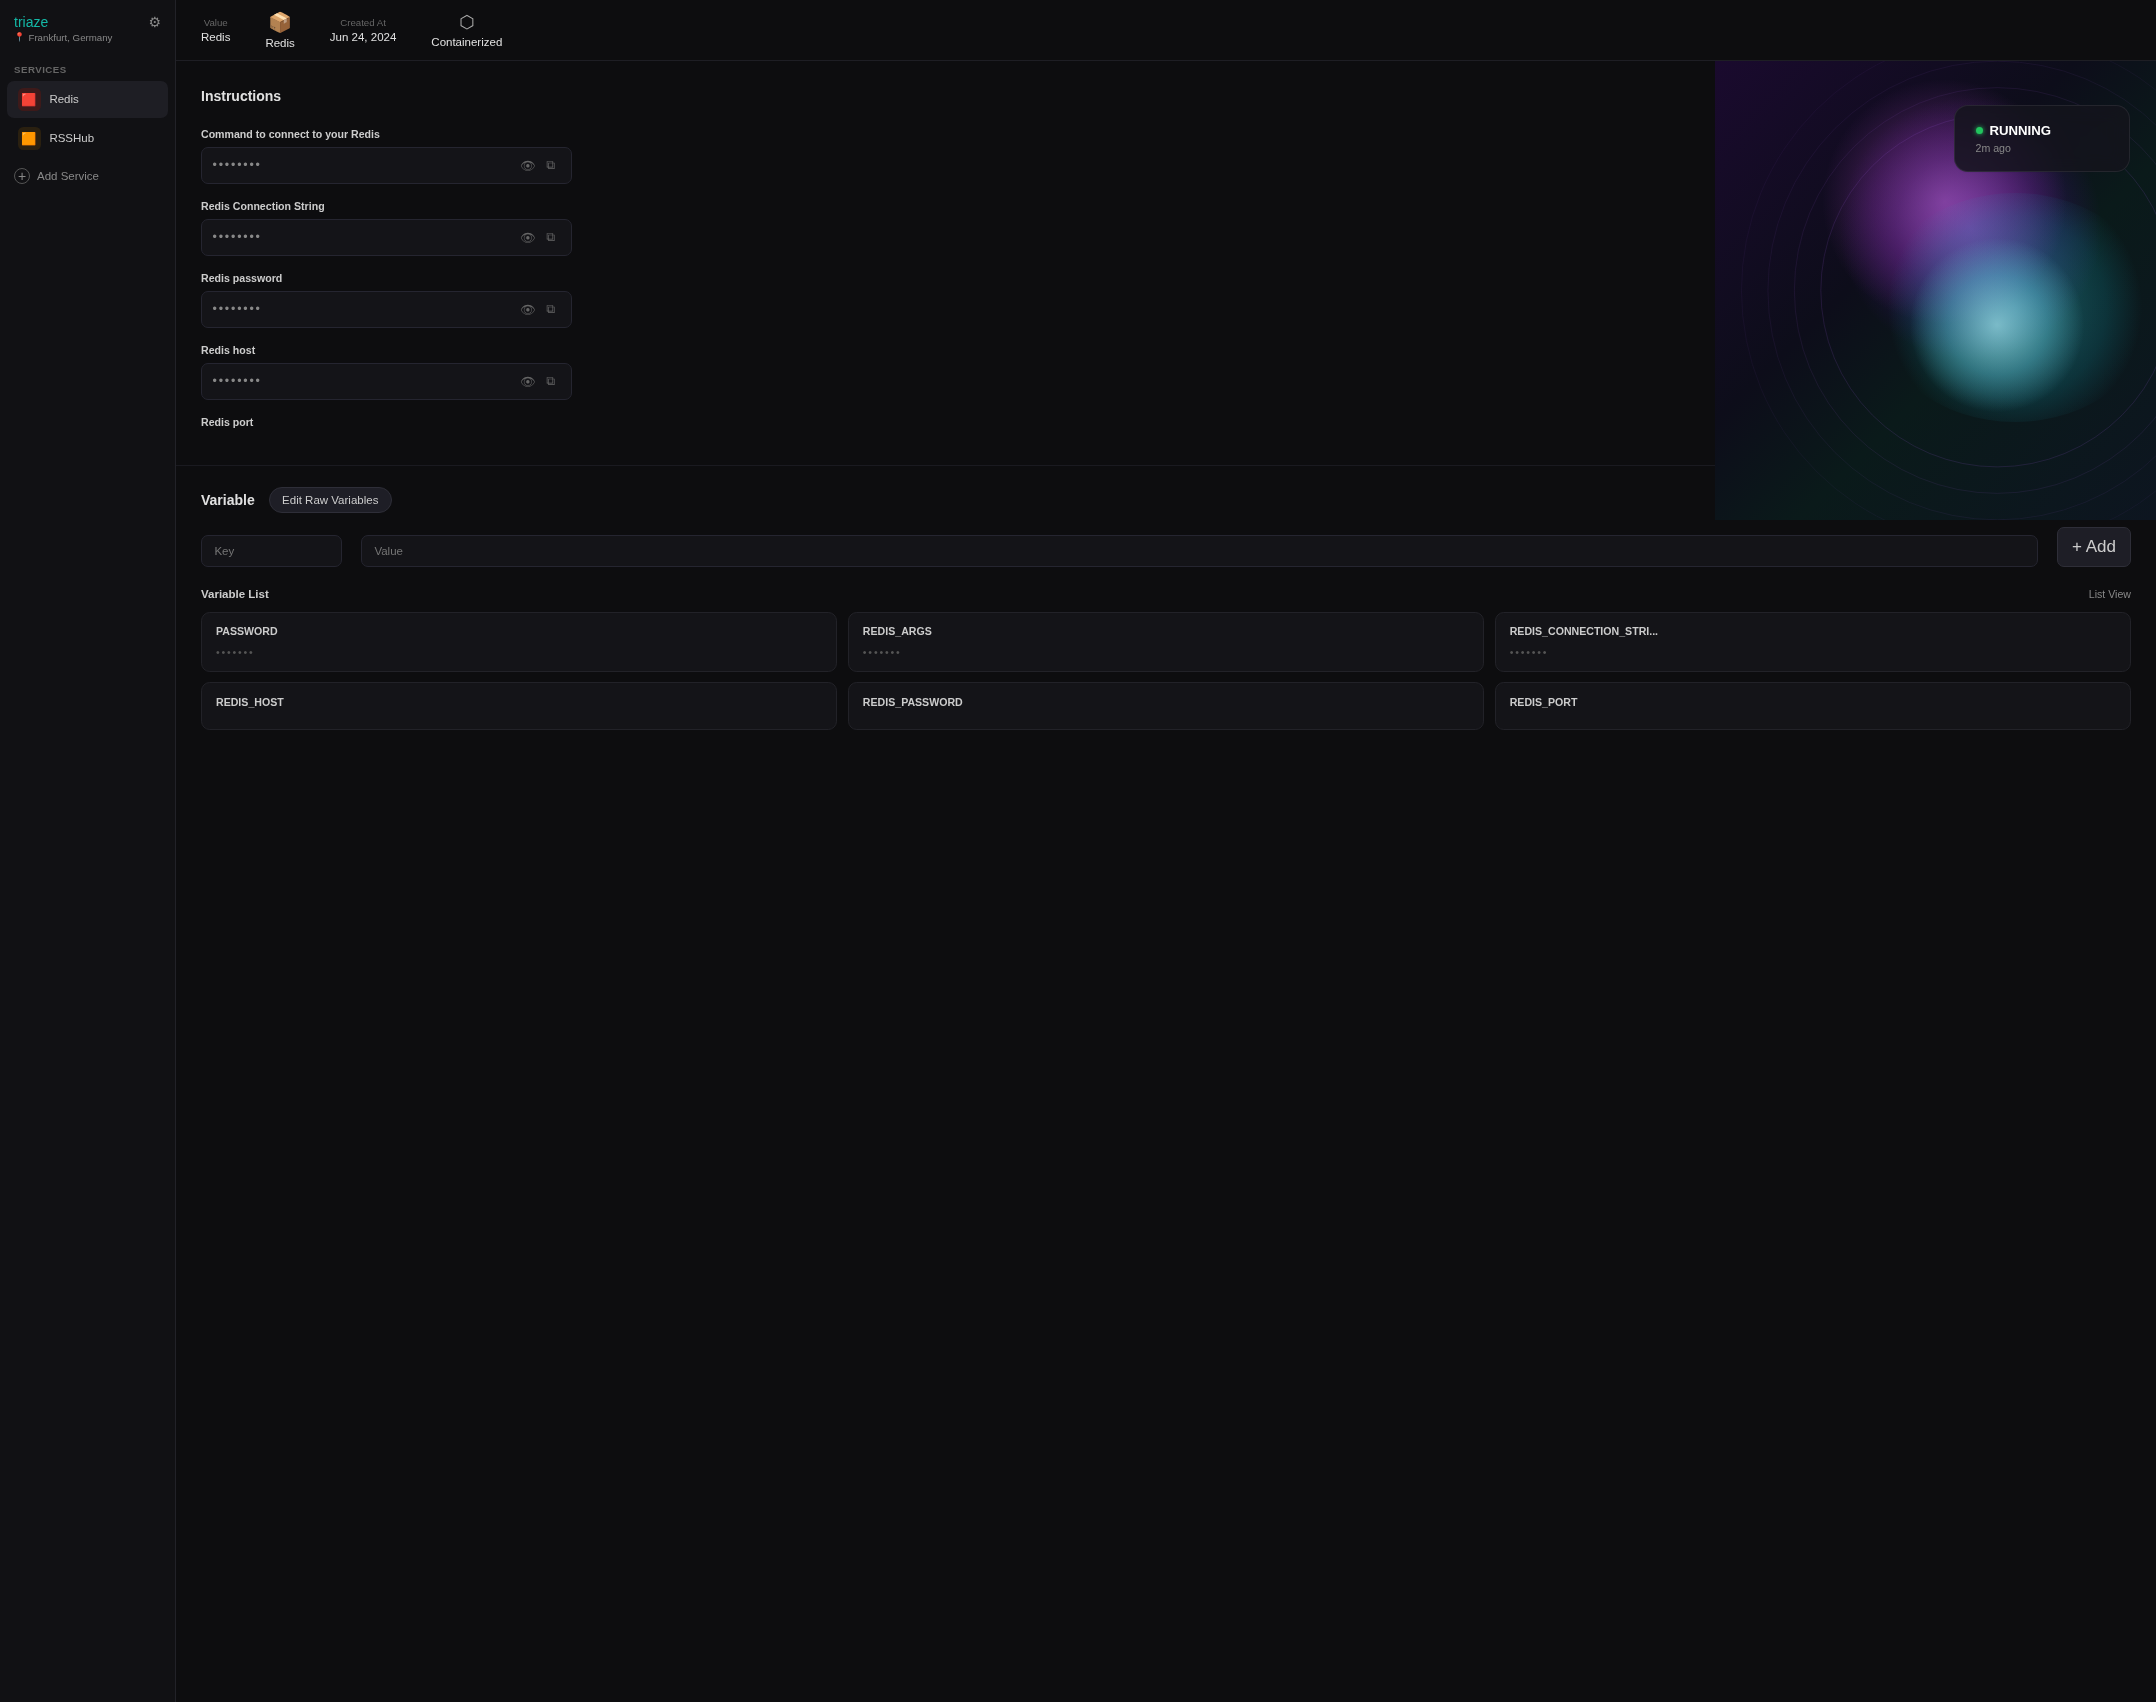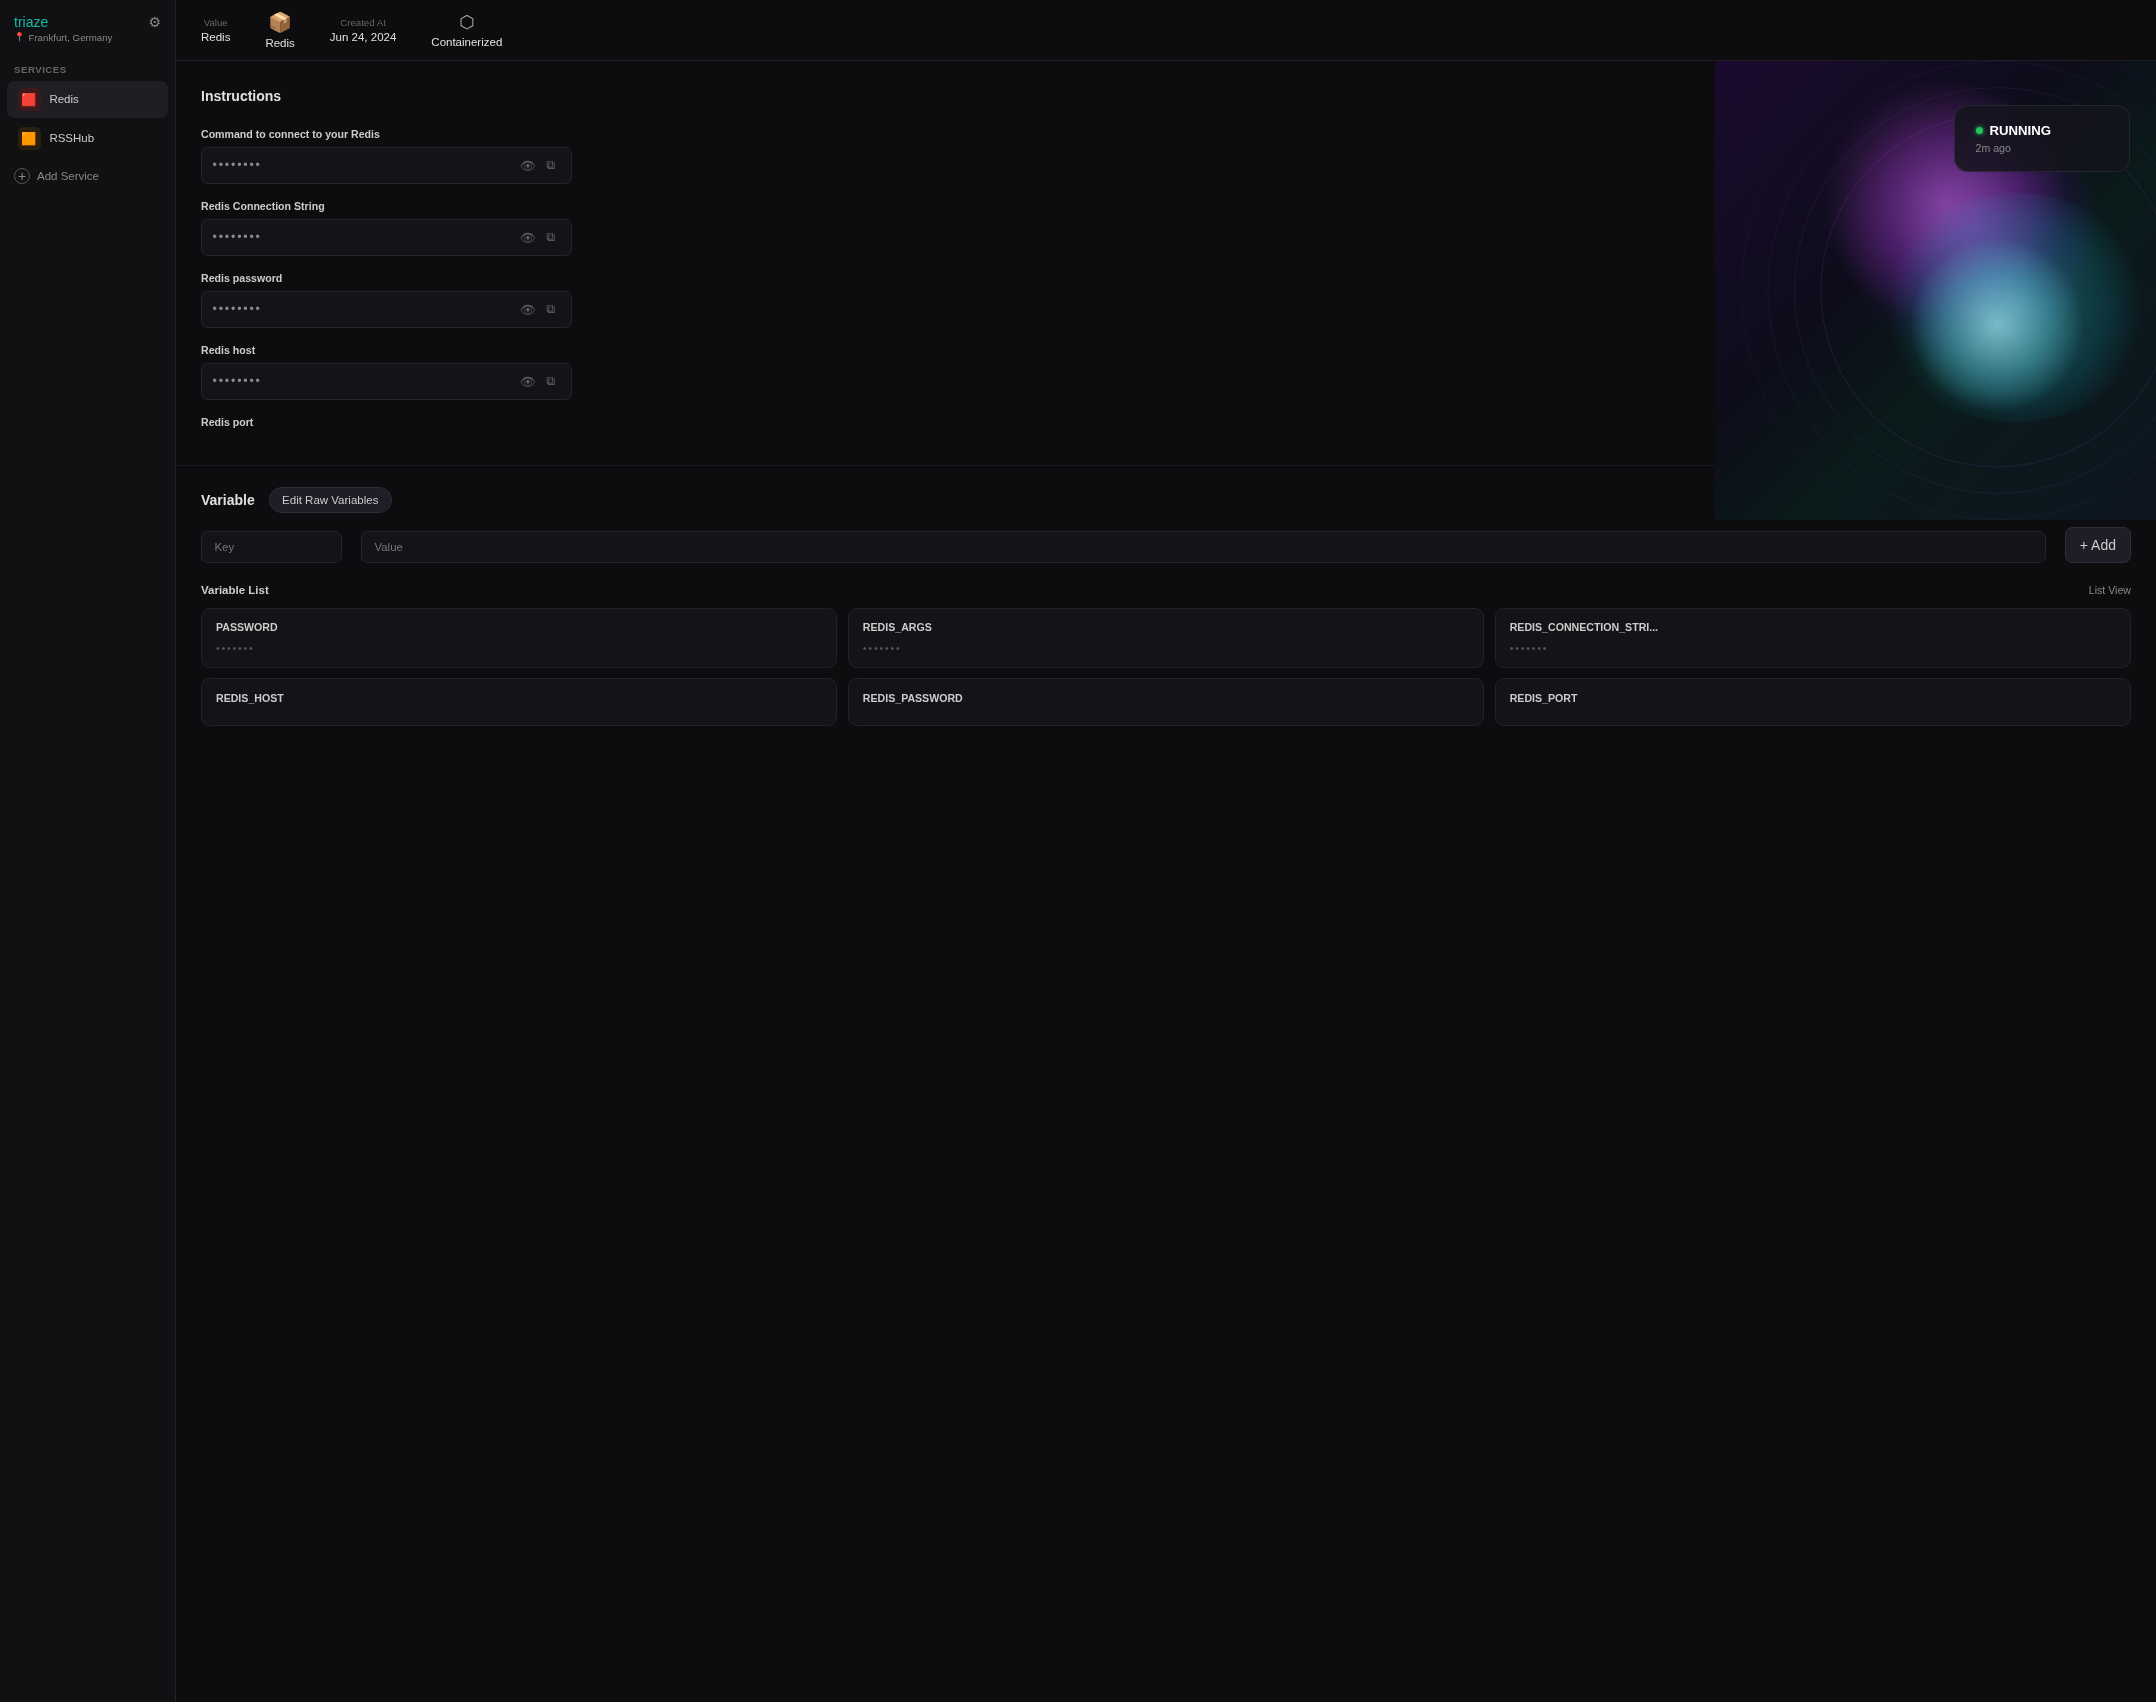--- a/index.html
+++ b/index.html
@@ -348,7 +348,7 @@
       padding: 8.8px 14px;
       border-radius: 7px;
       cursor: pointer;
-      font-size: 14px;
+      font-size: 17px;
       white-space: nowrap;
     }
 

